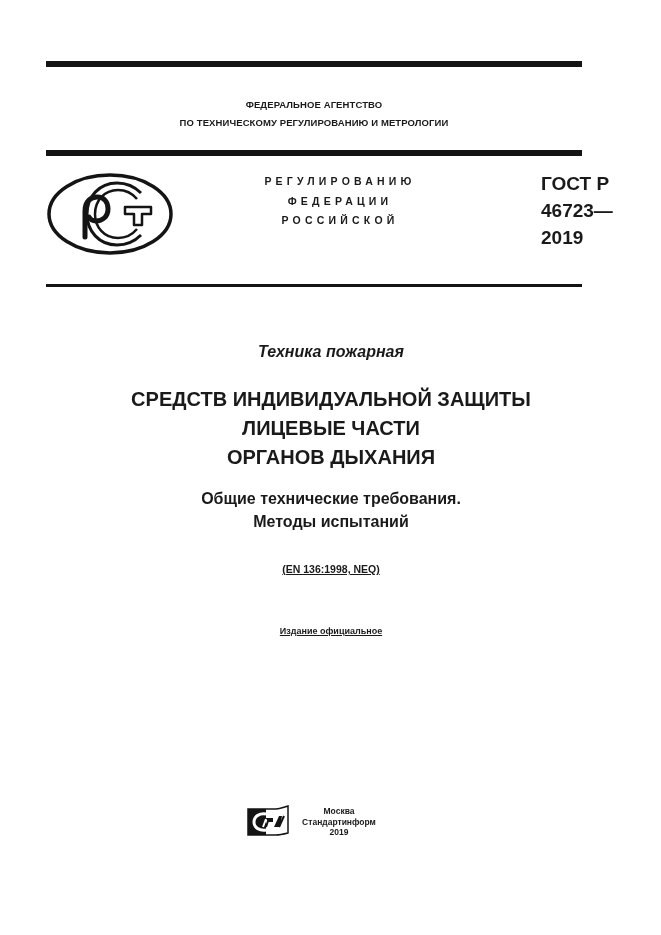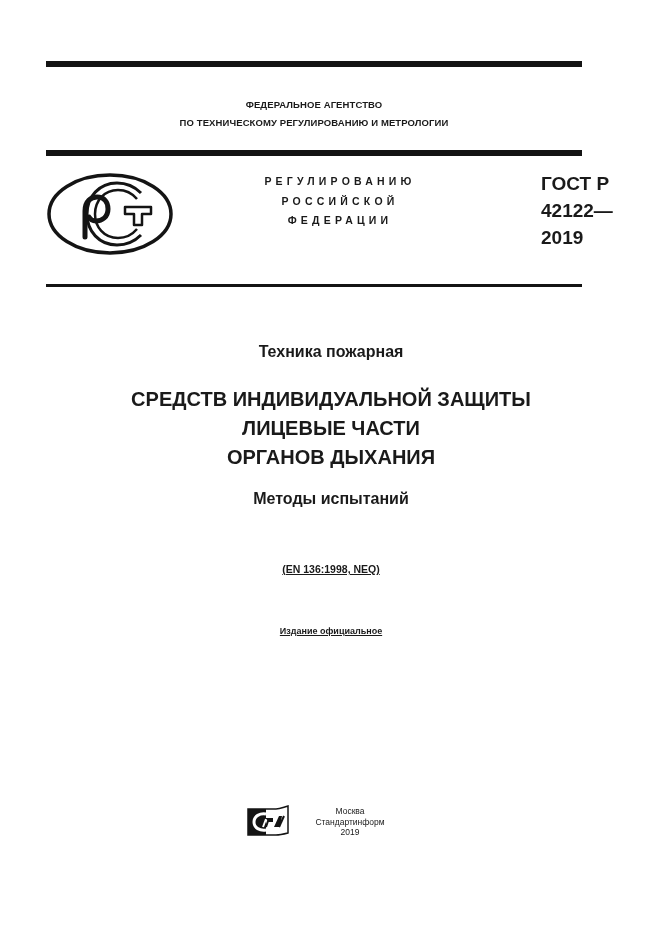--- a/index.html
+++ b/index.html
@@ -145,8 +145,8 @@
 
 <div class="national">
   <div>РЕГУЛИРОВАНИЮ</div>
+  <div>ФЕДЕРАЦИИ</div>
   <div>РОССИЙСКОЙ</div>
-  <div>ФЕДЕРАЦИИ</div>
 </div>
 
 <div class="gost">

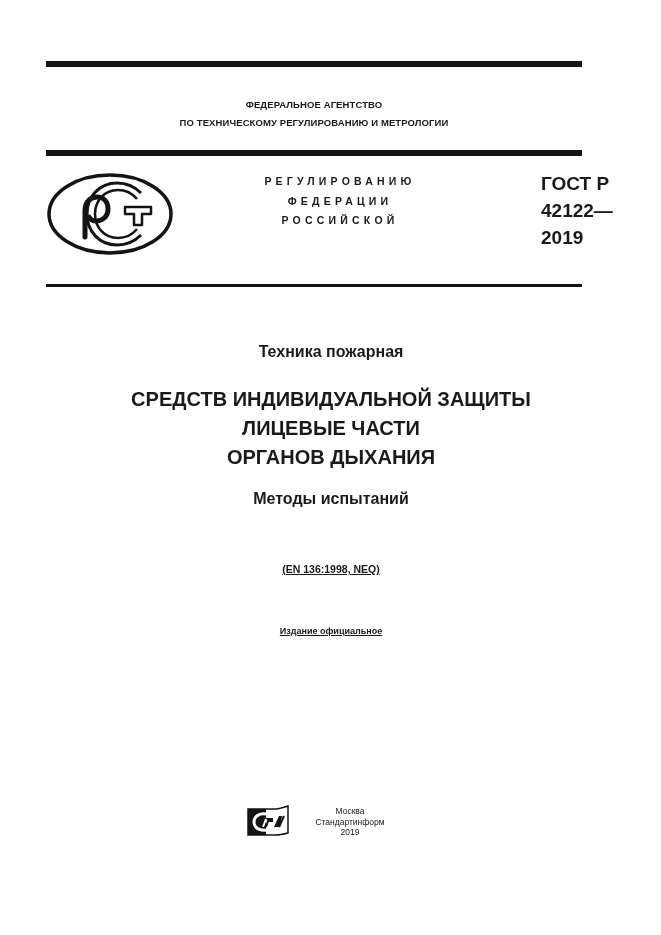--- a/index.html
+++ b/index.html
@@ -151,7 +151,7 @@
 
 <div class="gost">
   <div>ГОСТ Р</div>
-  <div>42122—</div>
+  <div>46723—</div>
   <div>2019</div>
 </div>
 

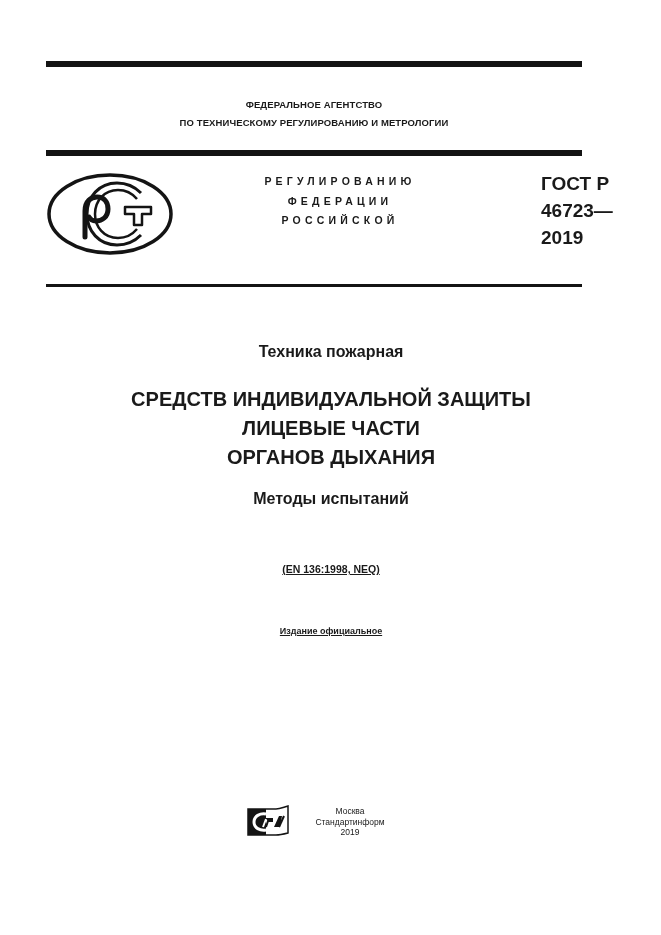--- a/index.html
+++ b/index.html
@@ -78,6 +78,7 @@
     .subject {
       top: 343px;
       font-size: 16px;
+      font-style: italic;
     }
     .title {
       top: 385px;

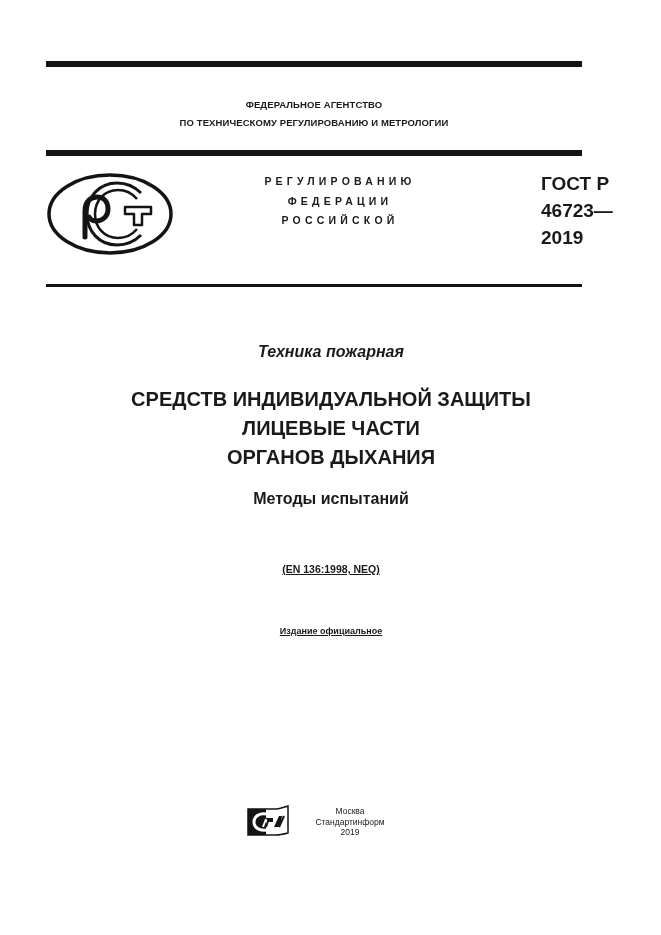--- a/index.html
+++ b/index.html
@@ -167,6 +167,7 @@
 </div>
 
 <div class="center-block subtitle">
+  <div>Общие технические требования.</div>
   <div>Методы испытаний</div>
 </div>
 

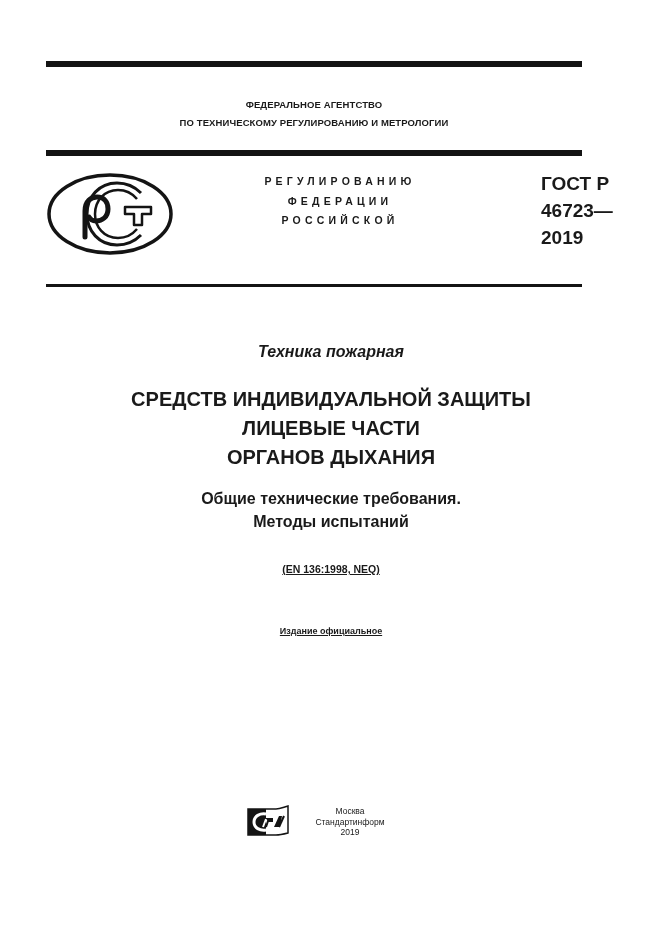--- a/index.html
+++ b/index.html
@@ -110,11 +110,11 @@
     }
     .publisher {
       position: absolute;
-      left: 308px;
+      left: 297px;
       top: 806px;
       width: 84px;
       text-align: center;
-      font-weight: normal;
+      font-weight: bold;
       font-size: 8.5px;
       line-height: 10.5px;
     }

